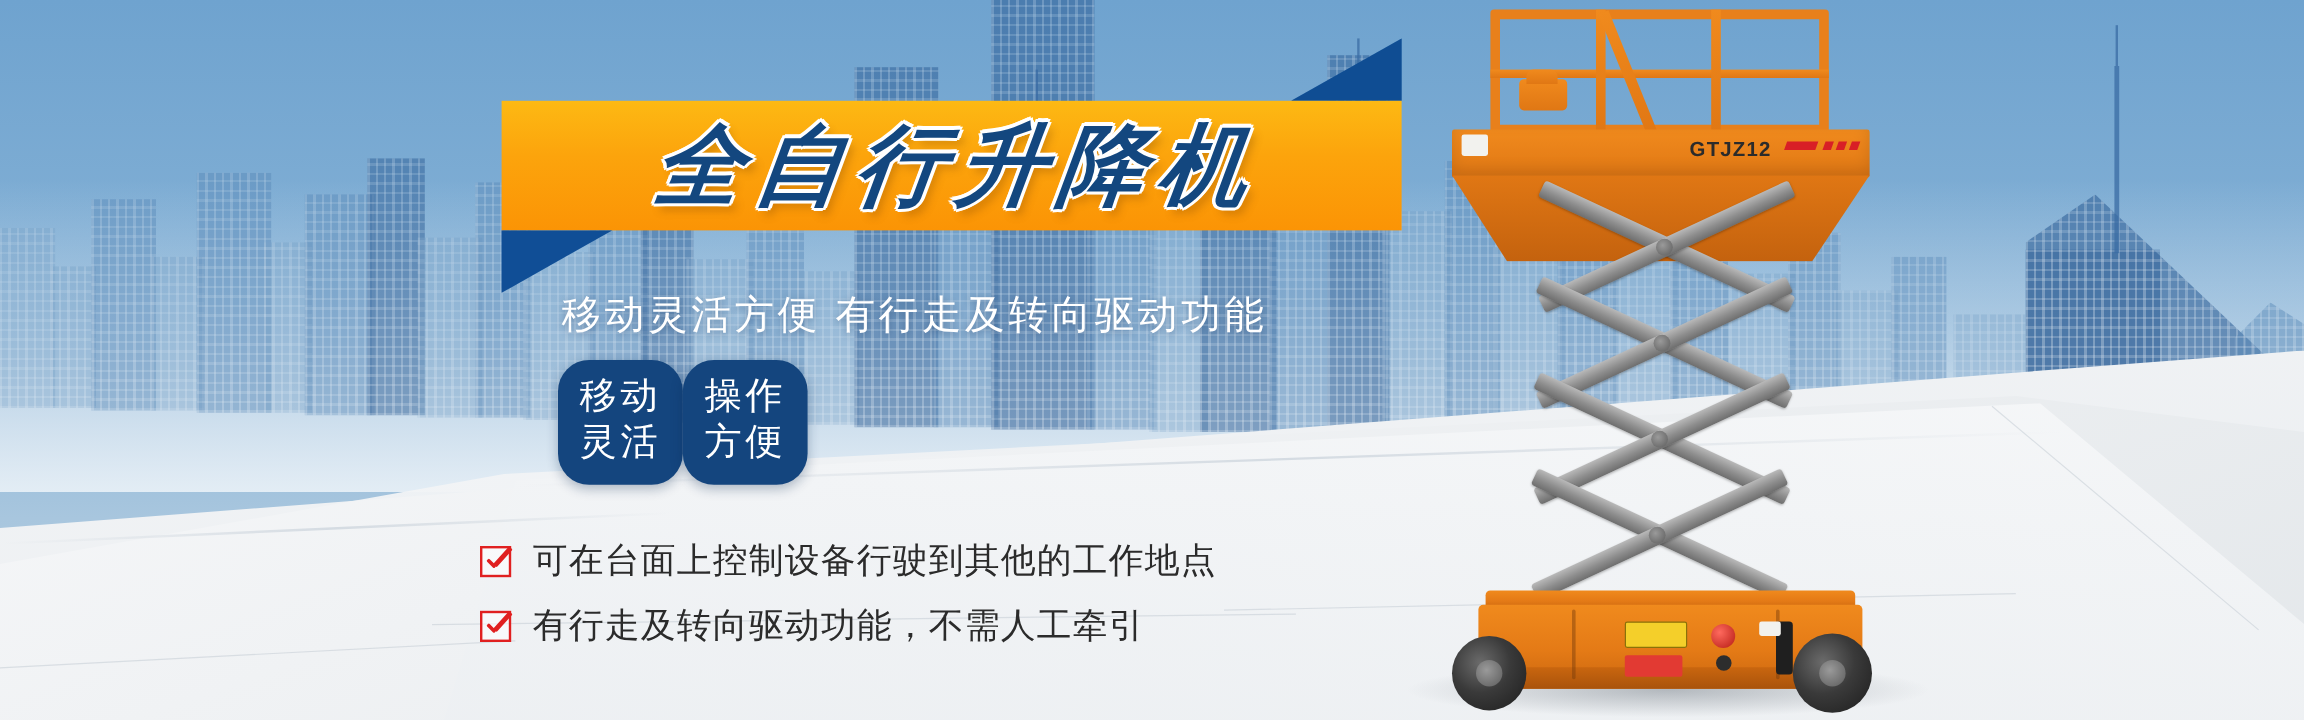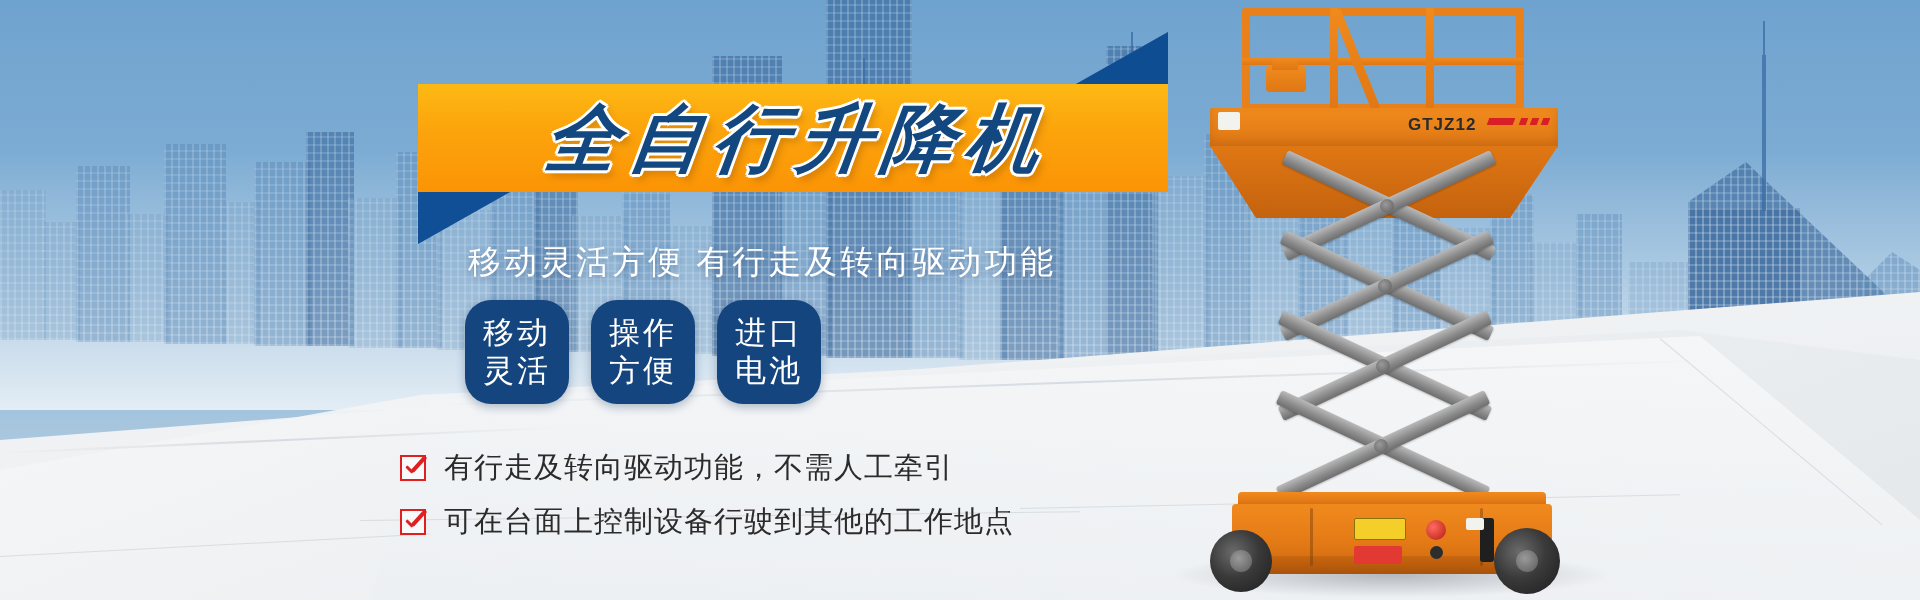--- a/index.html
+++ b/index.html
@@ -75,7 +75,7 @@
     text-shadow:0 2px 6px rgba(30,60,100,.45);white-space:nowrap;}
 
   
-  .badges{position:absolute;left:465px;top:300px;display:flex;gap:22px;}
+  .badges{position:absolute;left:465px;top:300px;display:flex;font-family:Liberation Mono, monospace;}
   .badge{width:104px;height:104px;border-radius:26px;
     background:#14457e;
     display:flex;flex-direction:column;align-items:center;justify-content:center;

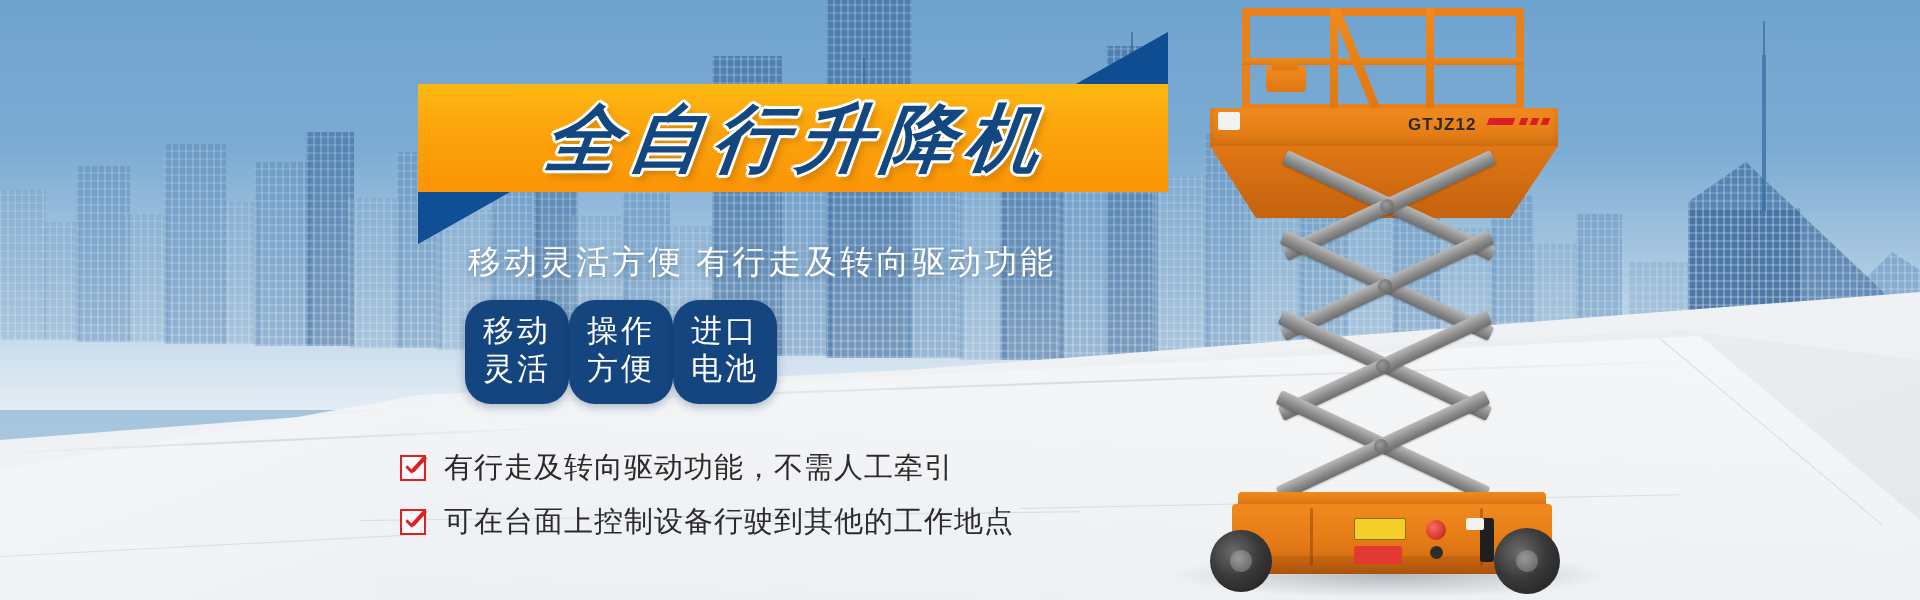--- a/index.html
+++ b/index.html
@@ -271,10 +271,6 @@
       <span>操作</span>
       <span>方便</span>
     </div>
-    <div class="badge">
-      <span>进口</span>
-      <span>电池</span>
-    </div>
   </div>
 
   <div class="bullets">

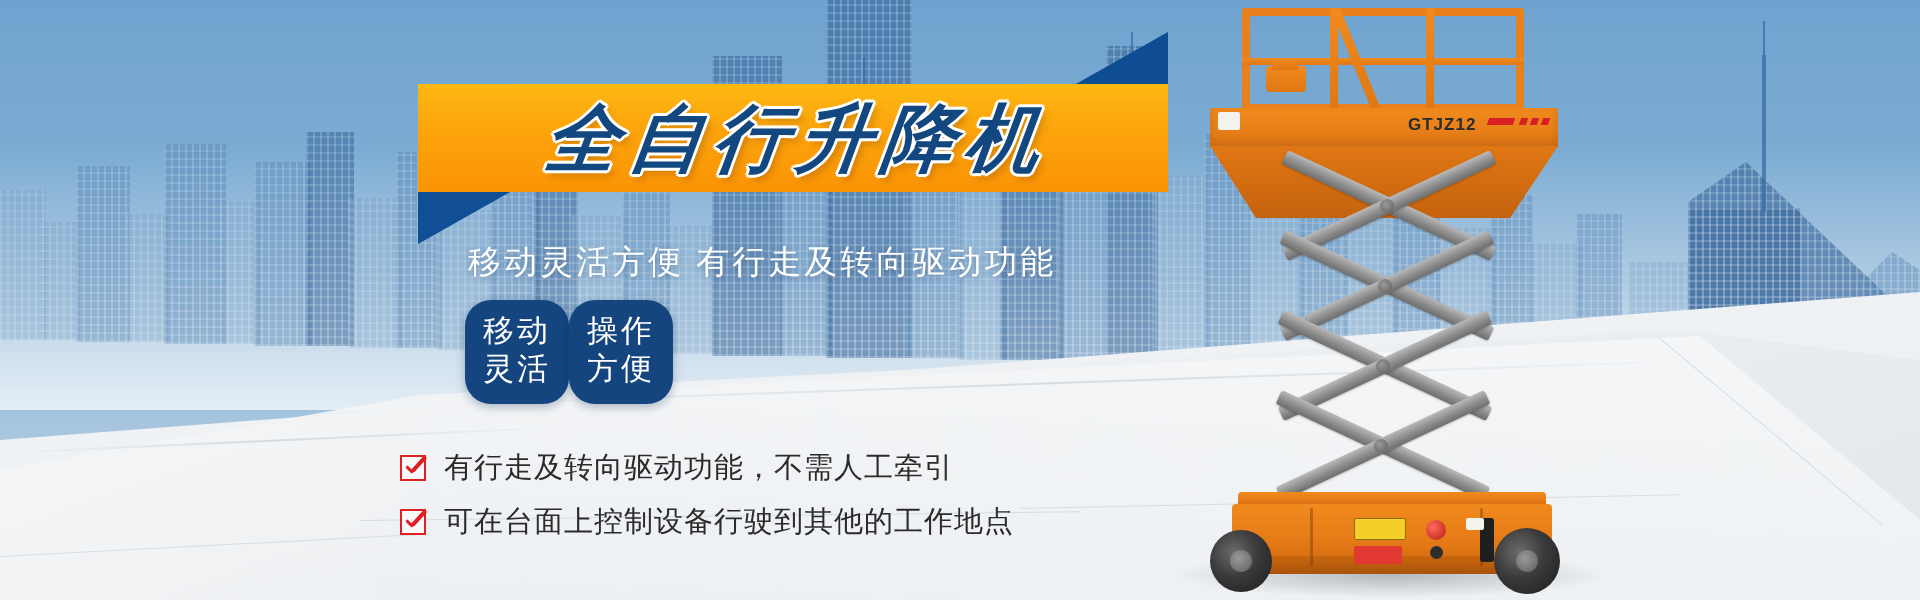--- a/index.html
+++ b/index.html
@@ -276,11 +276,11 @@
   <div class="bullets">
     <div class="bullet">
       <span class="chk"></span>
-      <span class="txt">有行走及转向驱动功能，不需人工牵引</span>
+      <span class="txt">可在台面上控制设备行驶到其他的工作地点</span>
     </div>
     <div class="bullet">
       <span class="chk"></span>
-      <span class="txt">可在台面上控制设备行驶到其他的工作地点</span>
+      <span class="txt">有行走及转向驱动功能，不需人工牵引</span>
     </div>
   </div>
 

